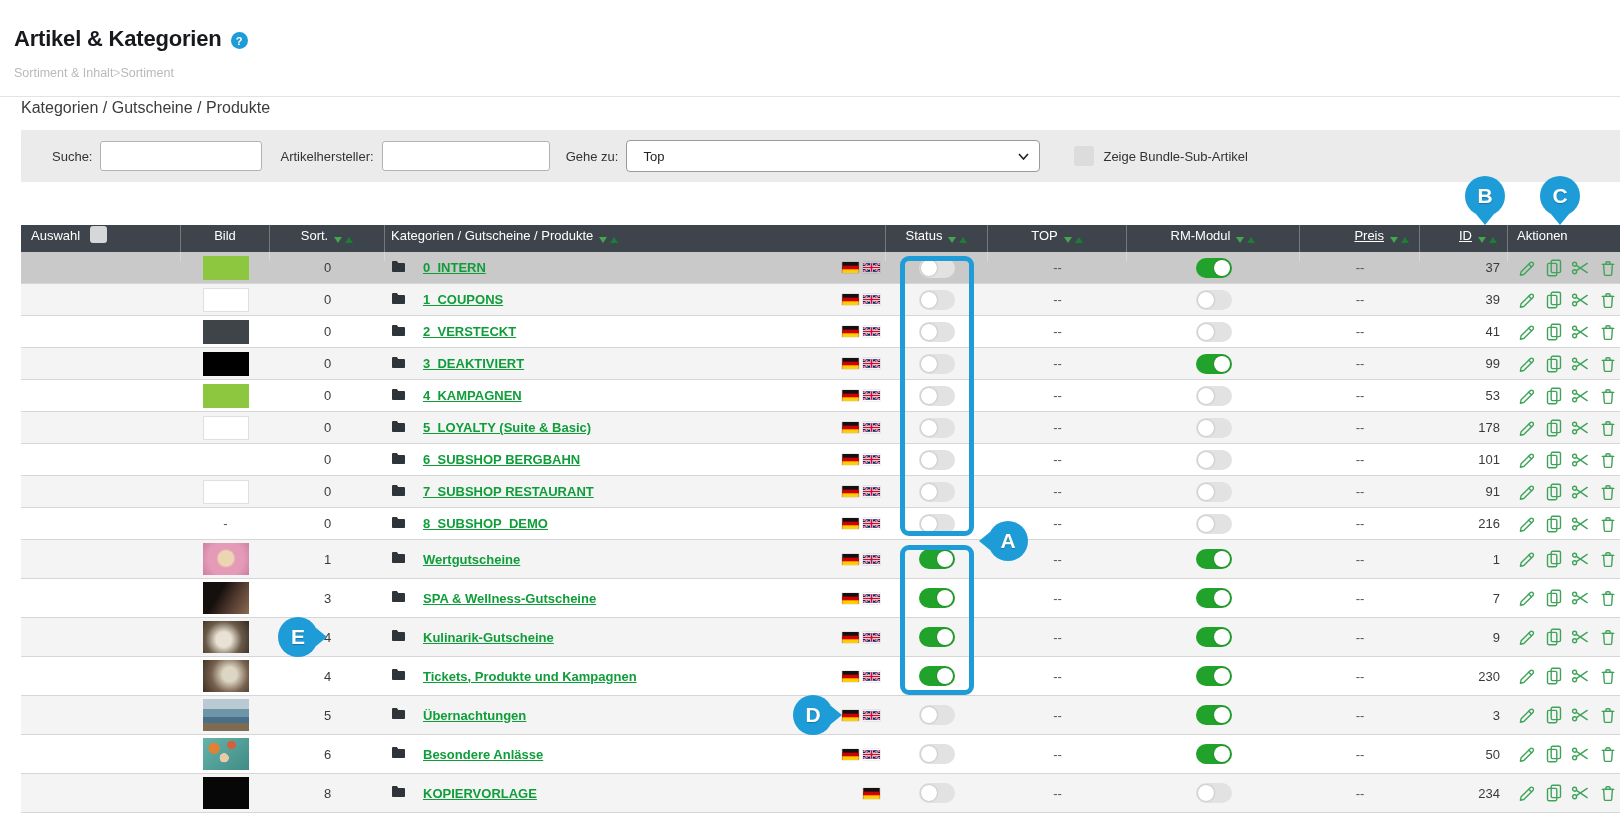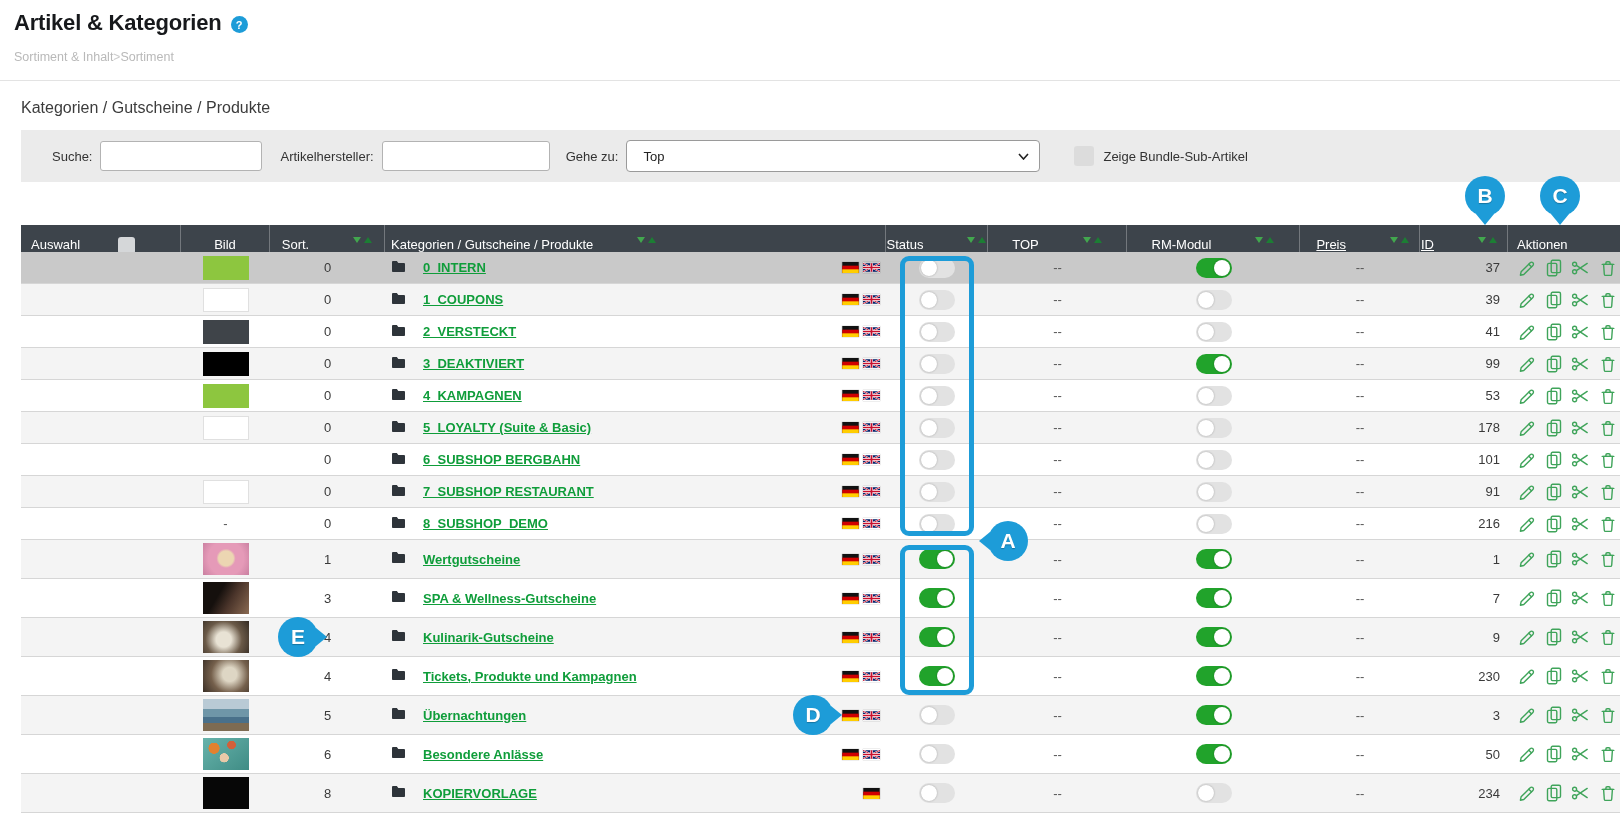--- a/index.html
+++ b/index.html
@@ -8,7 +8,7 @@
   #screen { position:relative; width:1620px; height:817px; background:#fff; overflow:hidden; }
 
   
-  .page-header { position:absolute; left:0; top:0; width:1620px; height:81px; background:#fff; border-bottom:1px solid #e3e3e3; }
+  .page-header { position:absolute; left:0; top:16px; width:1620px; height:81px; background:#fff; border-bottom:1px solid #e3e3e3; }
   .title-row { position:absolute; left:14px; top:10px; display:flex; align-items:center; gap:9px; }
   .page-title { font-size:22px; font-weight:bold; color:#17191c; letter-spacing:-0.2px; }
   .help-badge { width:17px; height:17px; border-radius:50%; background:#1d9cd8; color:#fff; font-size:11px; font-weight:bold; display:flex; align-items:center; justify-content:center; margin-top:3px; }

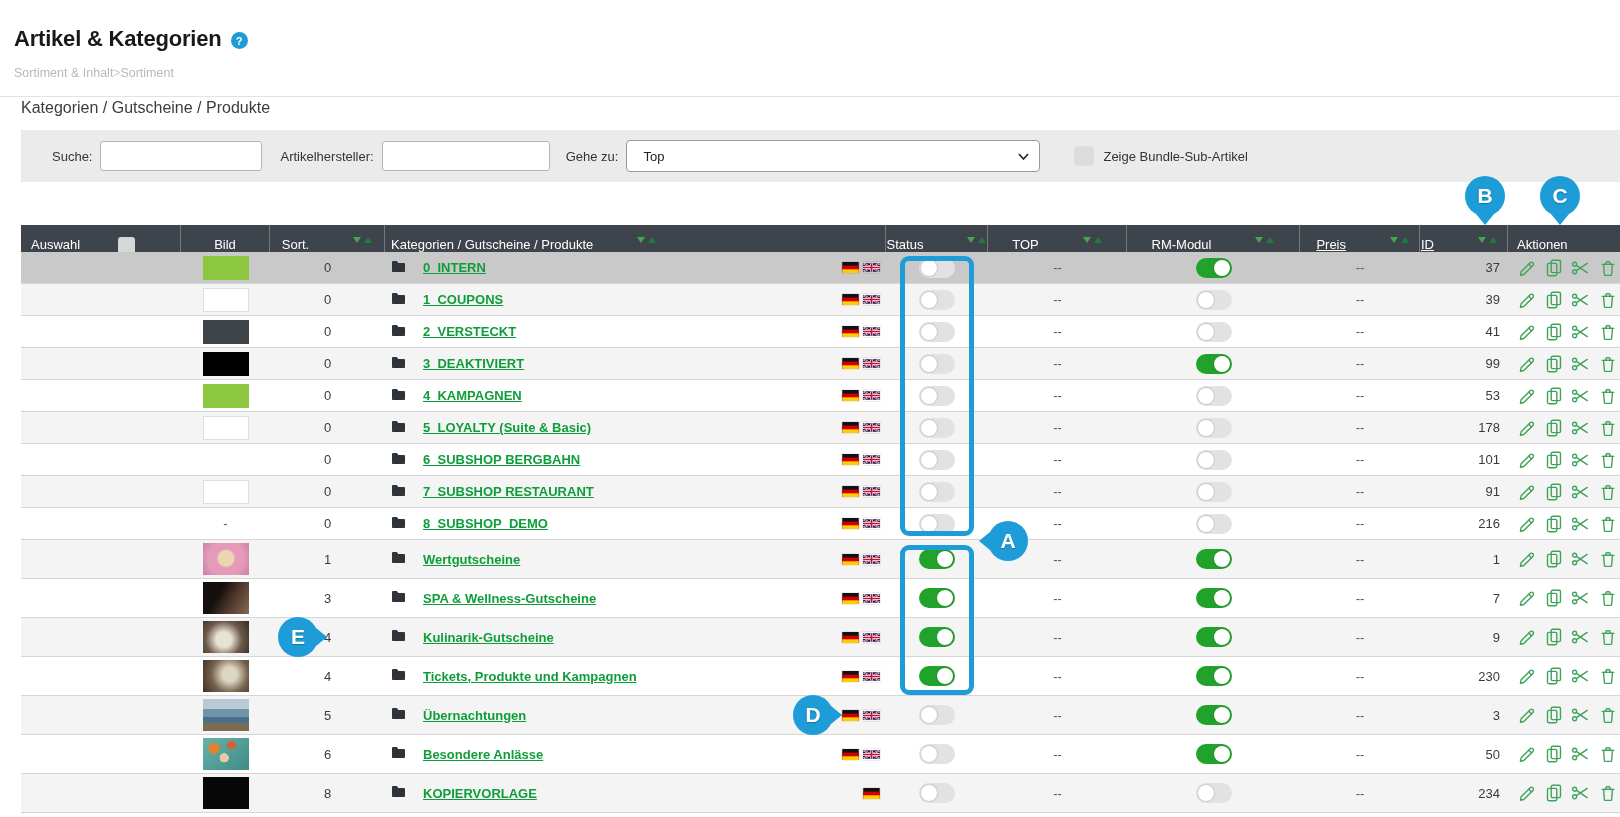--- a/index.html
+++ b/index.html
@@ -33,7 +33,7 @@
   .table { position:absolute; left:21px; top:225px; width:1599px; }
   .grid { display:grid; grid-template-columns:160px 89px 115px 501px 102px 139px 173px 120px 88px 112px; }
   .thead { height:27px; background:#3d444b; color:#fff; font-size:13px; }
-  .thead .hcell { display:flex; align-items:flex-start; border-right:1px solid rgba(255,255,255,.28); padding:12px 4px; white-space:nowrap; overflow:hidden;gap:38px; }
+  .thead .hcell { display:flex; align-items:flex-end; border-right:1px solid rgba(255,255,255,.28); padding:18px 4px; white-space:nowrap; overflow:hidden; }
   .thead .hcell:last-child { border-right:none; }
   .h-auswahl { padding-left:10px !important; gap:10px; }
   .h-bild, .h-sort, .h-status, .h-top, .h-rm { justify-content:center; }

